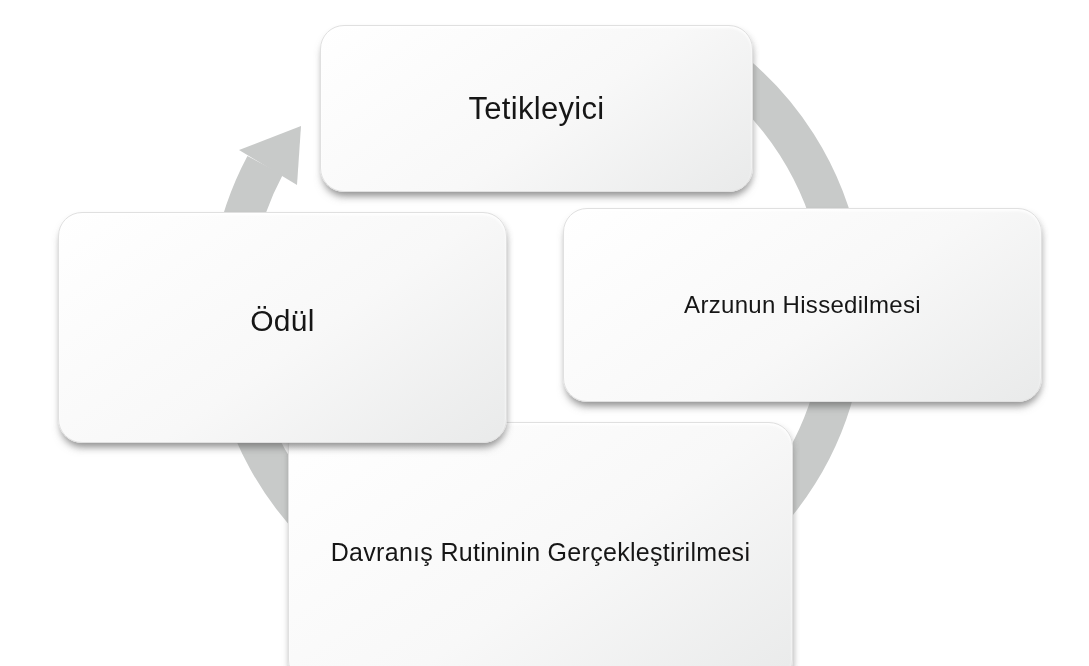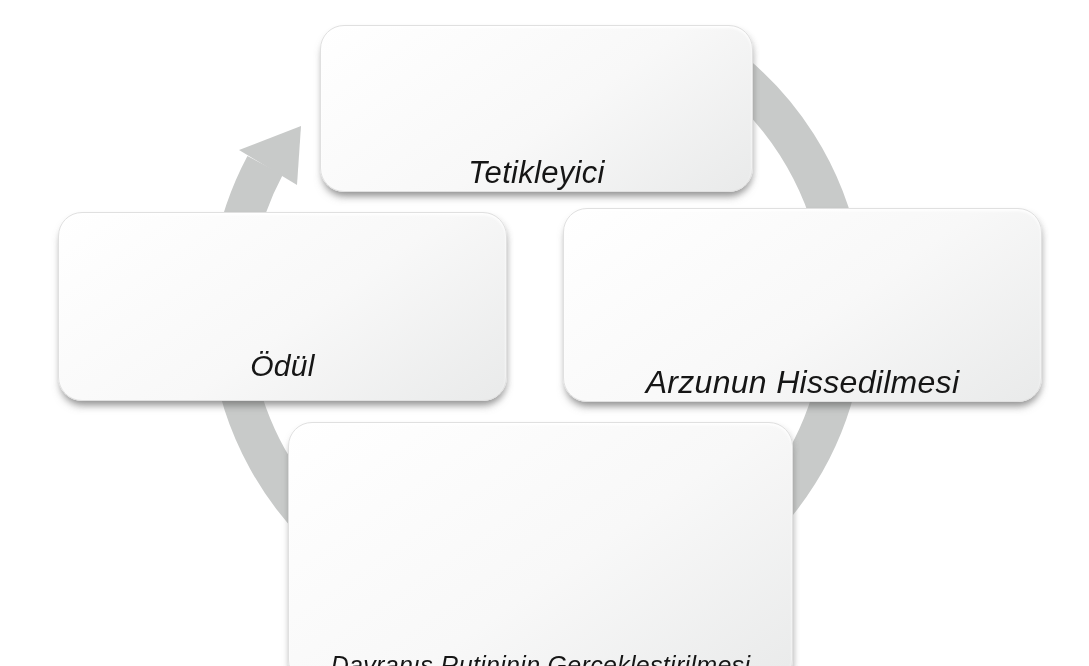--- a/index.html
+++ b/index.html
@@ -40,7 +40,7 @@
     display: flex;
     flex-direction: column;
     align-items: center;
-    justify-content: flex-end;
+    justify-content: center;
     text-align: center;
     border-radius: 24px;
     background: linear-gradient(145deg,
@@ -54,7 +54,6 @@
       inset 0 2px 3px rgba(255, 255, 255, 0.95);
     color: var(--color-text, #161616);
     letter-spacing: 0.3px;
-    font-style: italic;
   }
   .node-trigger {
     left: 320px; top: 25px;

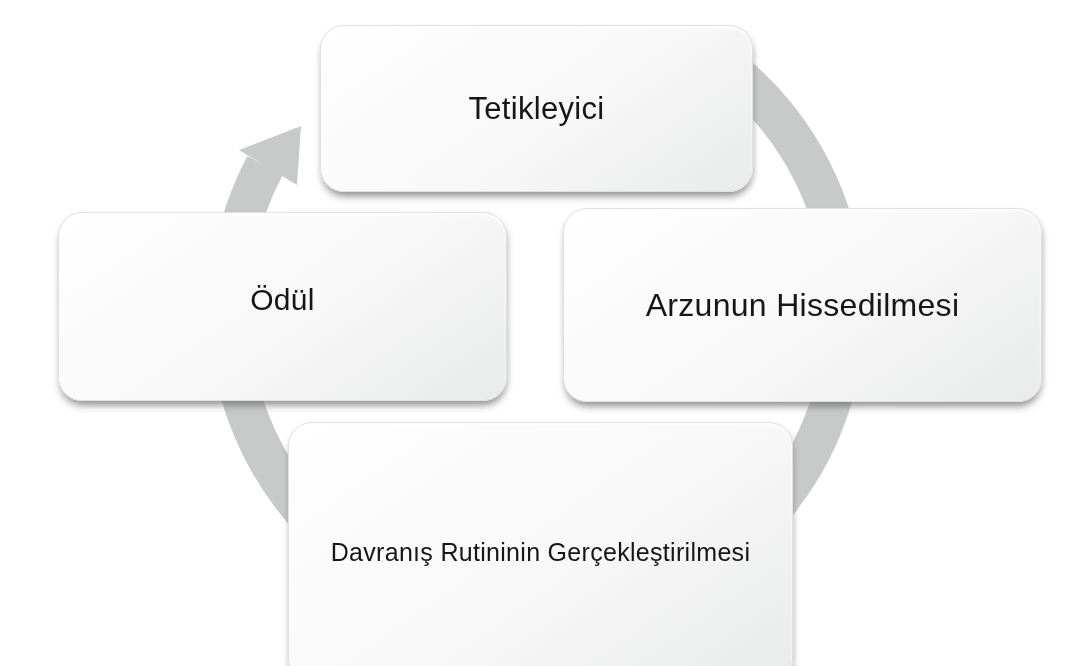--- a/index.html
+++ b/index.html
@@ -73,7 +73,7 @@
   }
   .node-reward {
     left: 58px; top: 212px;
-    width: 449px; height: 189px;
+    width: 449px; height: 231px;
     font-size: 30px;
     line-height: 1.4;
   }

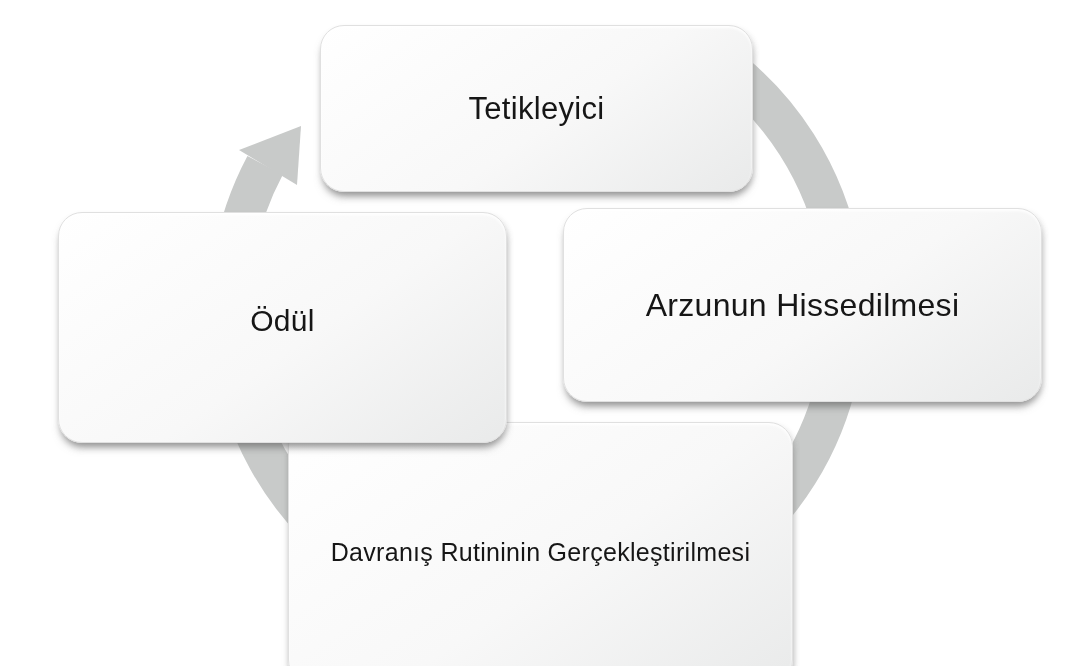--- a/index.html
+++ b/index.html
@@ -63,7 +63,7 @@
   .node-craving {
     left: 563px; top: 208px;
     width: 479px; height: 194px;
-    font-size: 32px;
+    font-size: 24px;
   }
   .node-routine {
     left: 288px; top: 422px;

